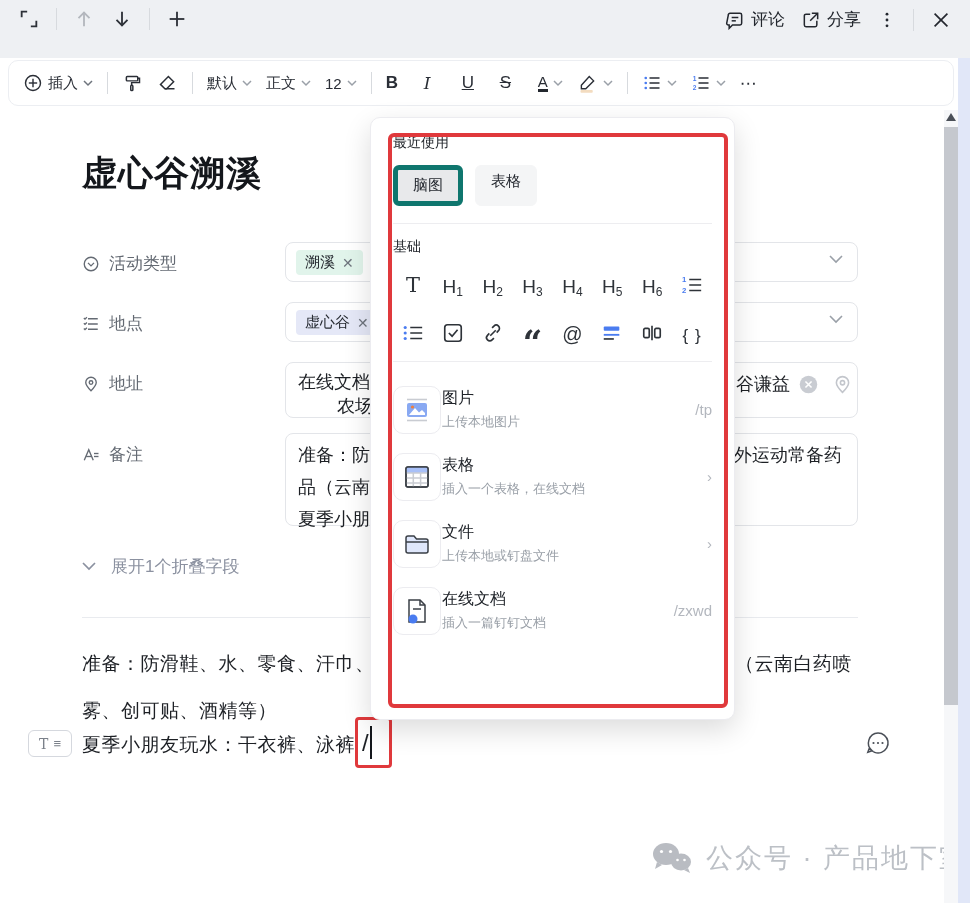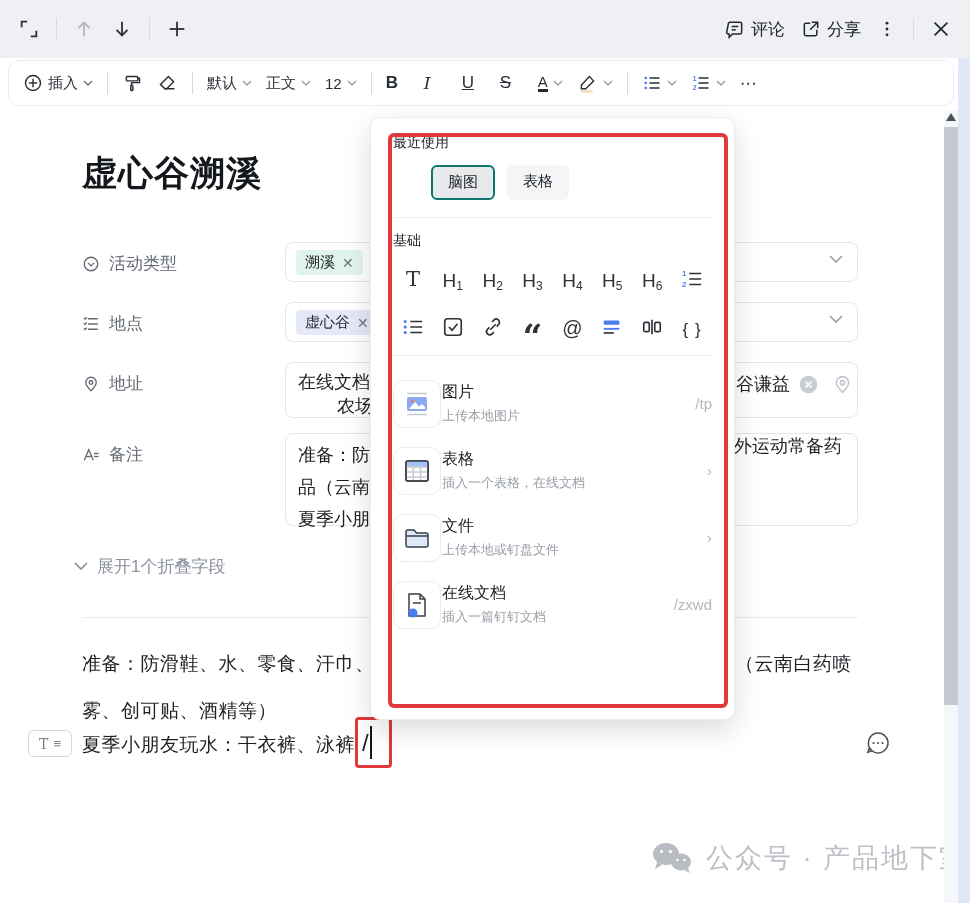--- a/index.html
+++ b/index.html
@@ -9,7 +9,7 @@
 
   
   #topbar { position:absolute; left:0; top:0; width:970px; height:58px;
-    background:#eef0f3; display:flex; align-items:center; justify-content:space-between;
+    background:#eef0f3; display:flex; align-items:flex-start; justify-content:space-between;
     padding:8px 18px; }
   .tb-group { display:flex; align-items:center; gap:16px; }
   .tb-btn { display:flex; align-items:center; gap:6px; font-size:17px; color:#23272e;

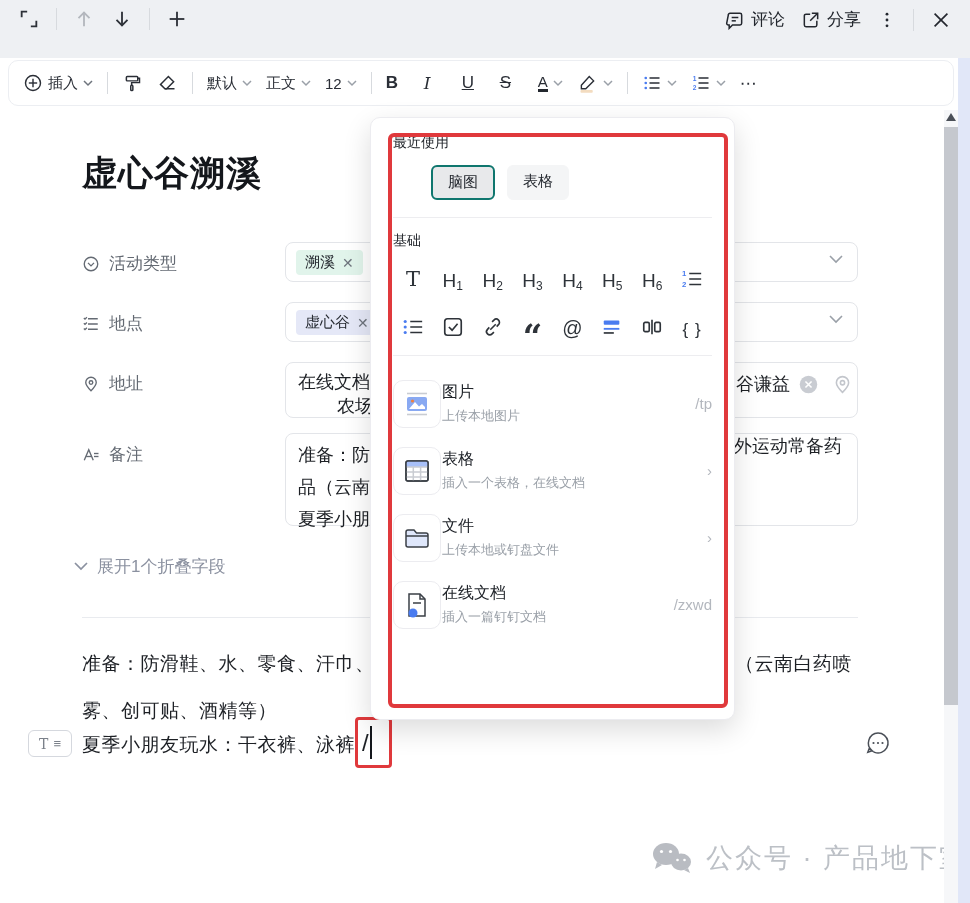--- a/index.html
+++ b/index.html
@@ -88,7 +88,7 @@
   .pop-sec-title { font-size:14px; color:#20242a; }
   #chips { display:flex; gap:12px; margin-top:13px; }
   .chip { font-size:15px; color:#23272e; padding:6px 15px; border-radius:6px; cursor:pointer; }
-  .chip-0 { background:#e8e9eb; border:2px solid #0f766e;margin-left:38px; }
+  .chip-0 { background:#e8e9eb; border:5px solid #0f766e; }
   .chip-1 { background:#f4f5f6; border:1px solid #f4f5f6; }
   .pop-hr { border:none; border-top:1px solid #ededf0; margin:17px 0 14px; }
   #basic-grid { display:grid; grid-template-columns:repeat(8,1fr); row-gap:24px;

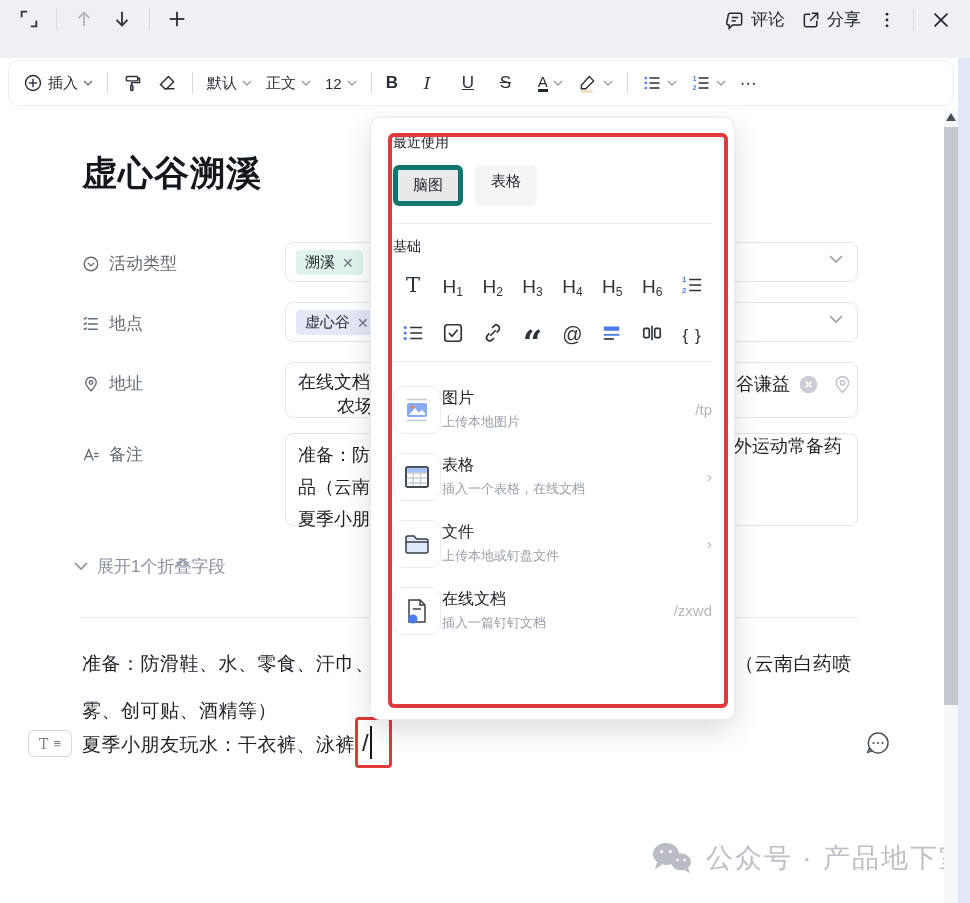--- a/index.html
+++ b/index.html
@@ -346,7 +346,7 @@
   <span class="frag" style="left:12px; top:9px;">准备：防</span>
   <span class="frag" style="left:12px; top:41px;">品（云南</span>
   <span class="frag" style="left:12px; top:73px;">夏季小朋</span>
-  <span class="frag" style="left:448px; top:0;">外运动常备药</span>
+  <span class="frag" style="left:448px; top:9px;">外运动常备药</span>
 </div>
 
 <div id="collapse-row">

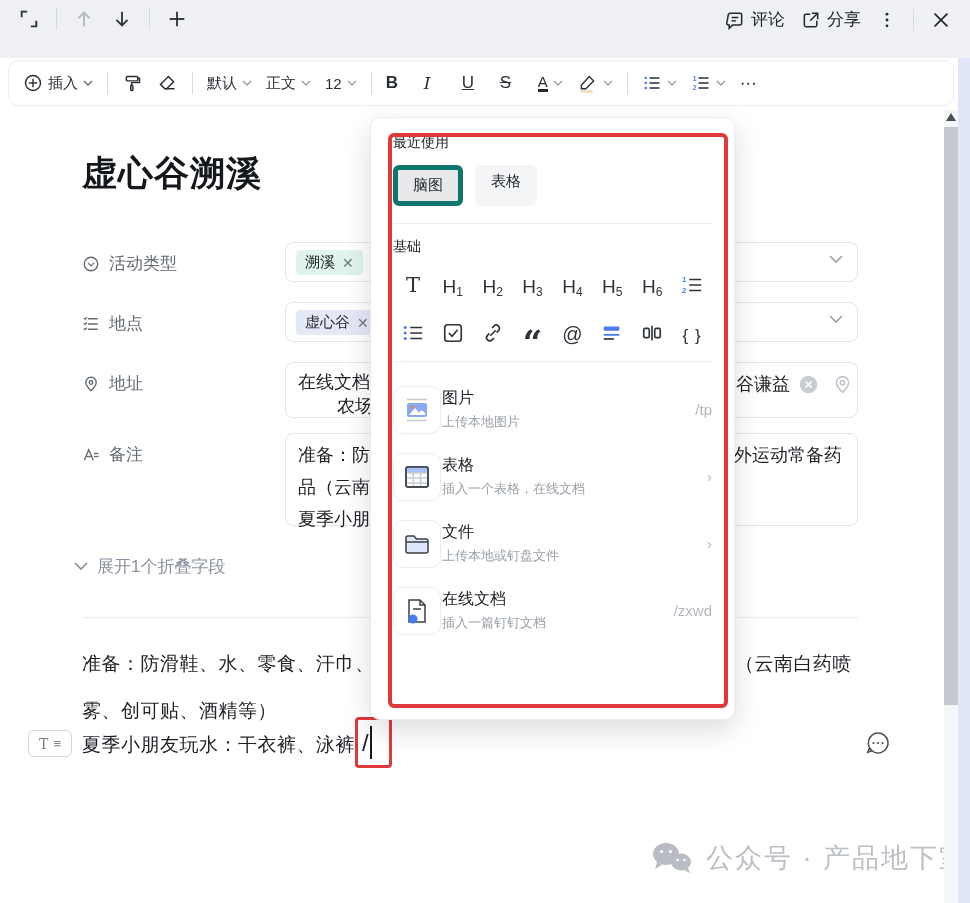--- a/index.html
+++ b/index.html
@@ -42,8 +42,8 @@
   .tag-x { color:#6e747d; font-size:14px; }
   .box-chev { position:absolute; right:14px; top:12px; }
   .frag { position:absolute; font-size:18px; color:#1d2025; white-space:nowrap; }
-  #collapse-row { position:absolute; left:74px; top:555px; display:flex; align-items:center;
-    gap:9px; font-size:17px; color:#8b91a0; cursor:pointer; }
+  #collapse-row { position:absolute; left:82px; top:555px; display:flex; align-items:center;
+    gap:15px; font-size:17px; color:#8b91a0; cursor:pointer; }
   #fields-divider { position:absolute; left:82px; top:617px; width:776px; height:1px;
     background:#e9ebef; }
   .para { position:absolute; left:82px; font-size:19px; color:#1d2025; white-space:nowrap;

